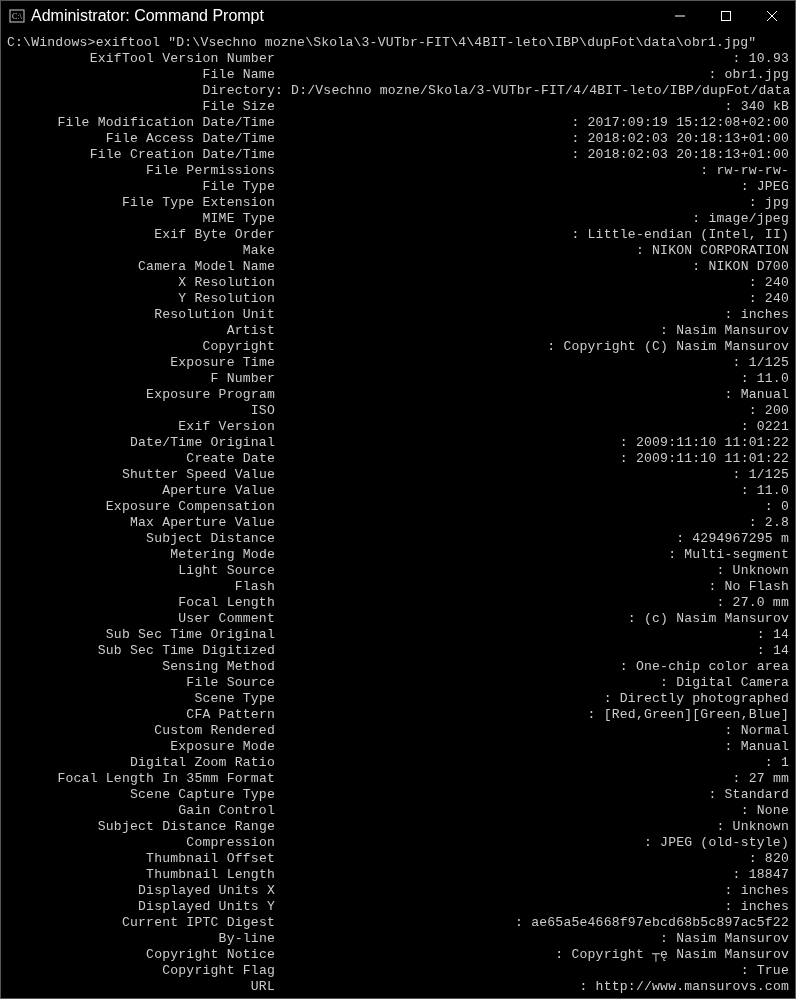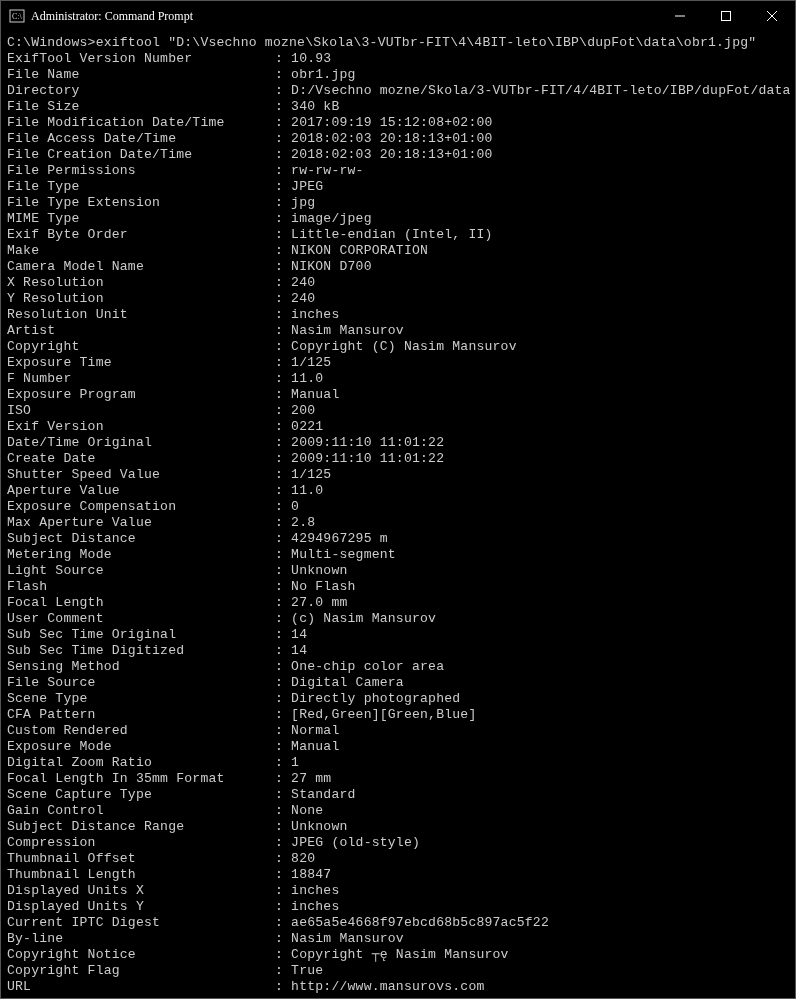--- a/index.html
+++ b/index.html
@@ -9,7 +9,7 @@
   .titlebar-left { display: flex; align-items: center; gap: 6px; }
   .titlebar .icon { width: 16px; height: 16px; display: inline-flex; align-items: center; justify-content: center; }
   .titlebar .icon svg { display: block; }
-  .title-text { color: #fff; font-family: Liberation Serif, serif; font-size: 12px; }
+  .title-text { color: #fff; font-family: Liberation Sans, sans-serif; font-size: 16px; }
   .win-controls { display: flex; height: 100%; }
   .win-btn { width: 46px; height: 30px; display: flex; align-items: center; justify-content: center; color: #fff; font-family: 'Segoe UI', sans-serif; }
   .win-btn svg { display:block; }

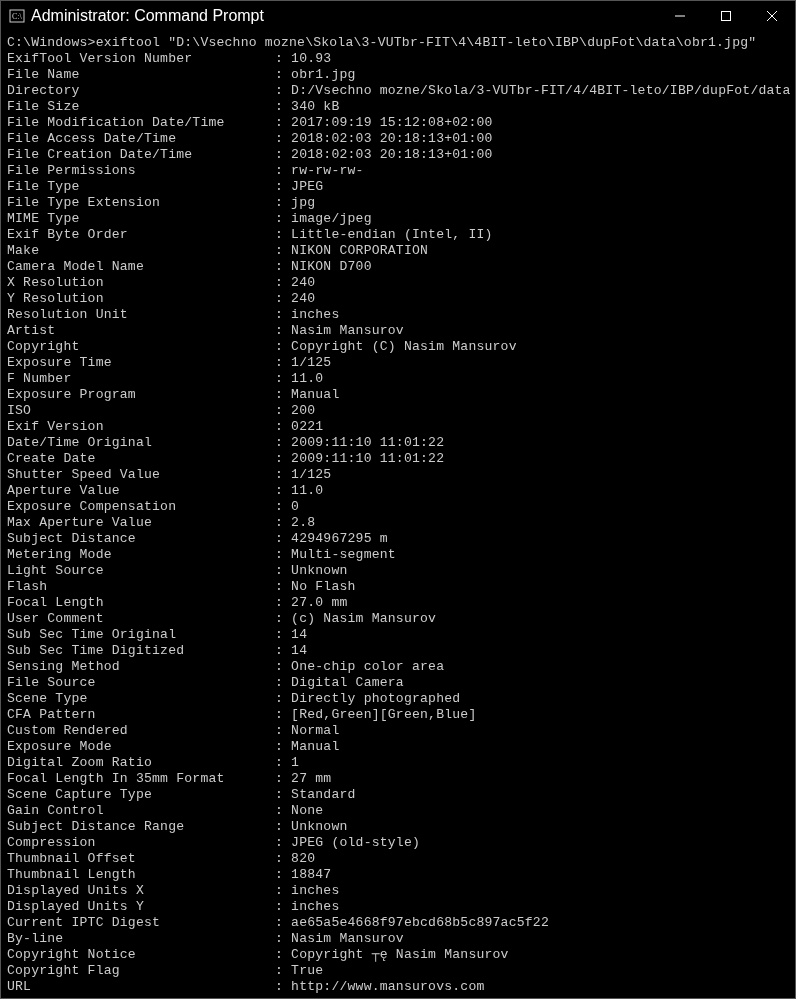--- a/index.html
+++ b/index.html
@@ -14,7 +14,7 @@
   .win-btn { width: 46px; height: 30px; display: flex; align-items: center; justify-content: center; color: #fff; font-family: 'Segoe UI', sans-serif; }
   .win-btn svg { display:block; }
   .terminal { flex: 1; background: #000; padding: 4px 6px; color: #ccc; font-size: 13.1px; line-height: 16px; white-space: pre; overflow: hidden; letter-spacing: 0.2px; }
-  .row { display: grid; grid-template-columns: 268px 1fr; }
+  .row { display: grid; grid-template-columns: 268px 1fr; text-align: right; }
 </style>
 </head>
 <body>

